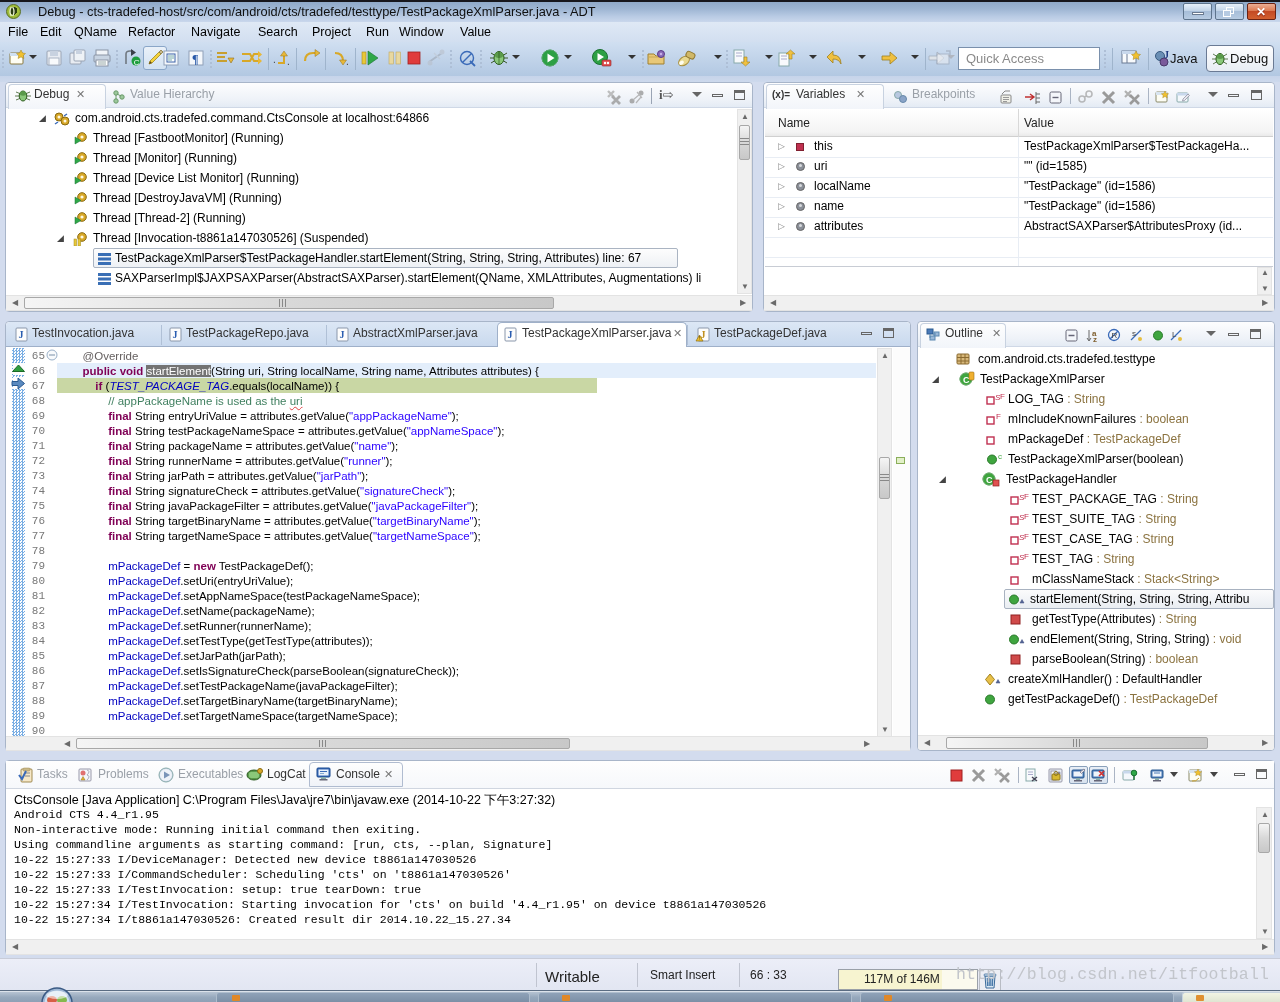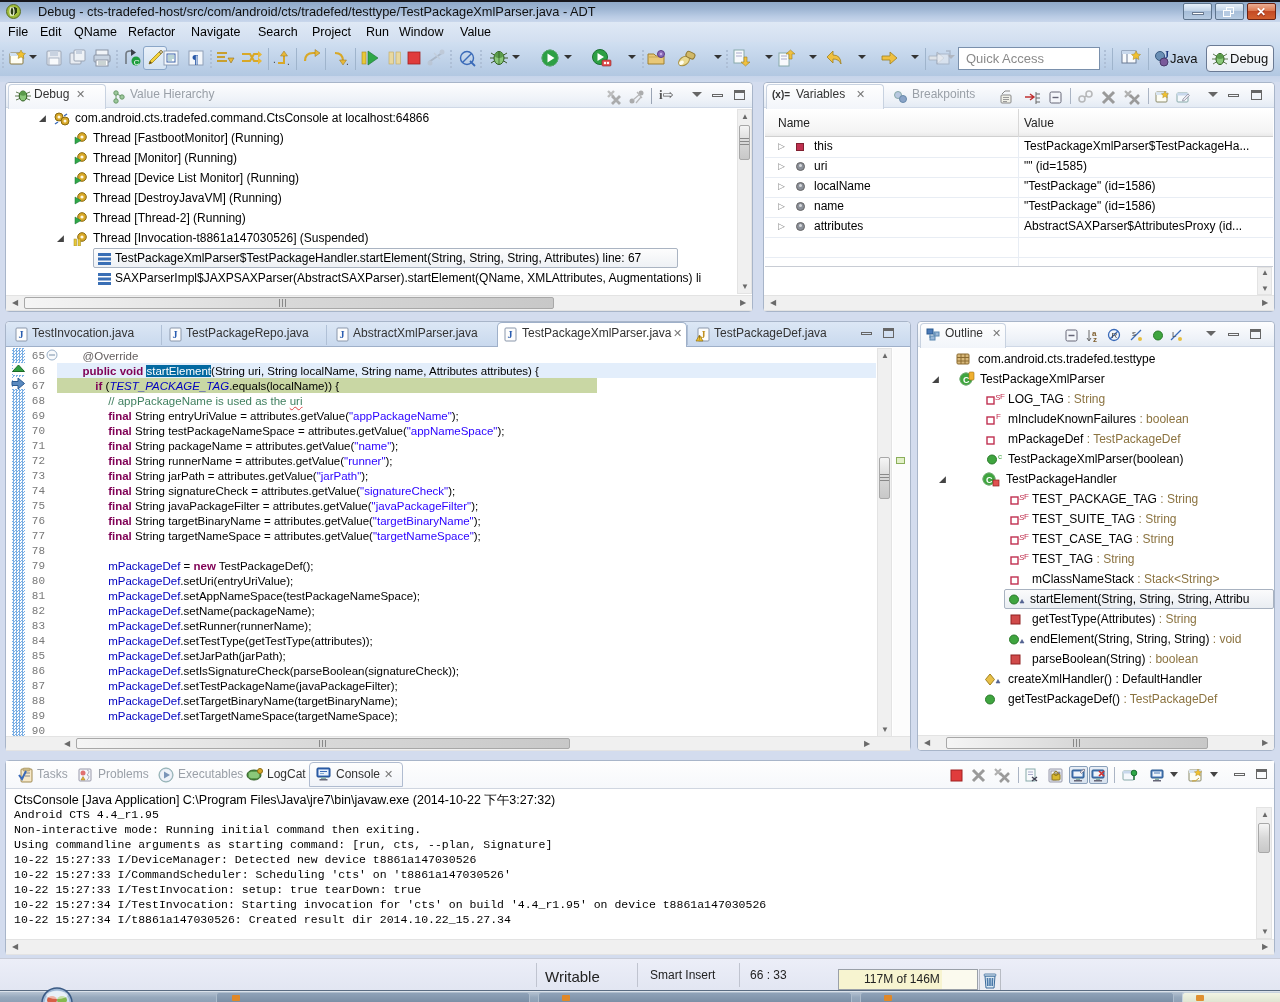--- a/index.html
+++ b/index.html
@@ -582,7 +582,7 @@
   <div class="ln" style="top:27px">65</div>
 <div class="cl" style="top:27px">        <span class="gray">@Override</span></div>
 <div class="ln" style="top:42px">66</div>
-<div class="cl" style="top:42px">        <span class="k">public</span> <span class="k">void</span> <span style="background:#0369a1;color:#fff">startElement</span>(String uri, String localName, String name, Attributes attributes) {</div>
+<div class="cl" style="top:42px">        <span class="k">public</span> <span class="k">void</span> <span style="background:#737373;color:#fff">startElement</span>(String uri, String localName, String name, Attributes attributes) {</div>
 <div class="ln" style="top:57px">67</div>
 <div class="cl" style="top:57px">            <span class="k">if</span> (<span class="sfi">TEST_PACKAGE_TAG</span>.equals(localName)) {</div>
 <div class="ln" style="top:72px">68</div>

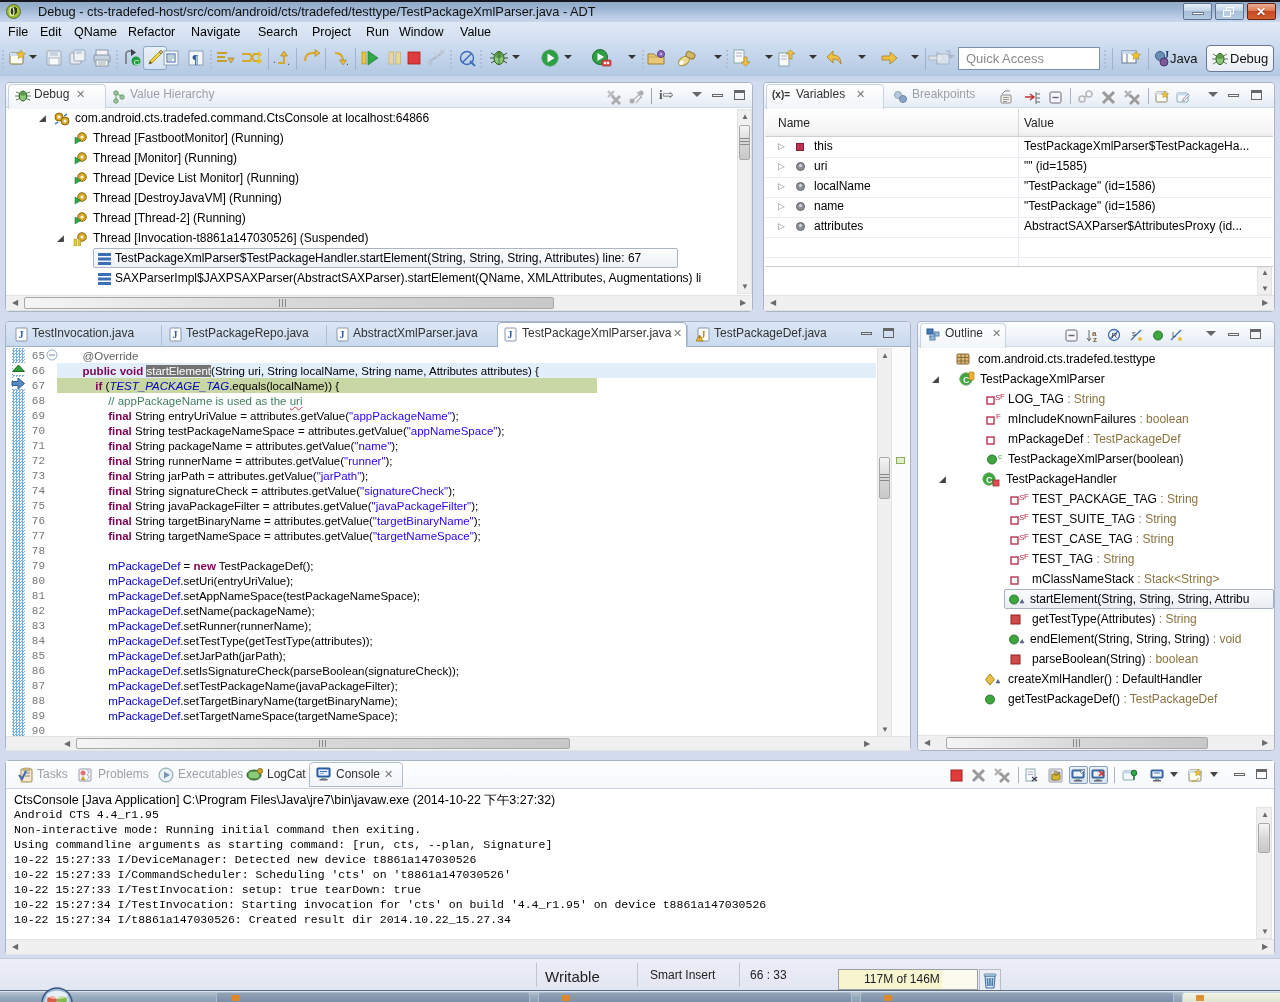--- a/index.html
+++ b/index.html
@@ -943,6 +943,7 @@
       <line x1="11.5" y1="7" x2="11.2" y2="15" stroke="#4a7aaa" stroke-width="1.6"></line>
       <rect x="3" y="3" width="12" height="2" rx="1" fill="#ddeaf4" stroke="#3a6a9a" stroke-width=".8"></rect>
     </svg>
+  <div class="ab mono" style="left:956px;top:6px;font-size:16.5px;color:#c2c5cb;letter-spacing:0.2px">http://blog.csdn.net/itfootball</div>
 </div>
 
 <div class="ab" style="left:0;top:990px;width:1280px;height:12px;background:linear-gradient(#c2cdda,#97a9bd 60%,#8ea0b5)">

